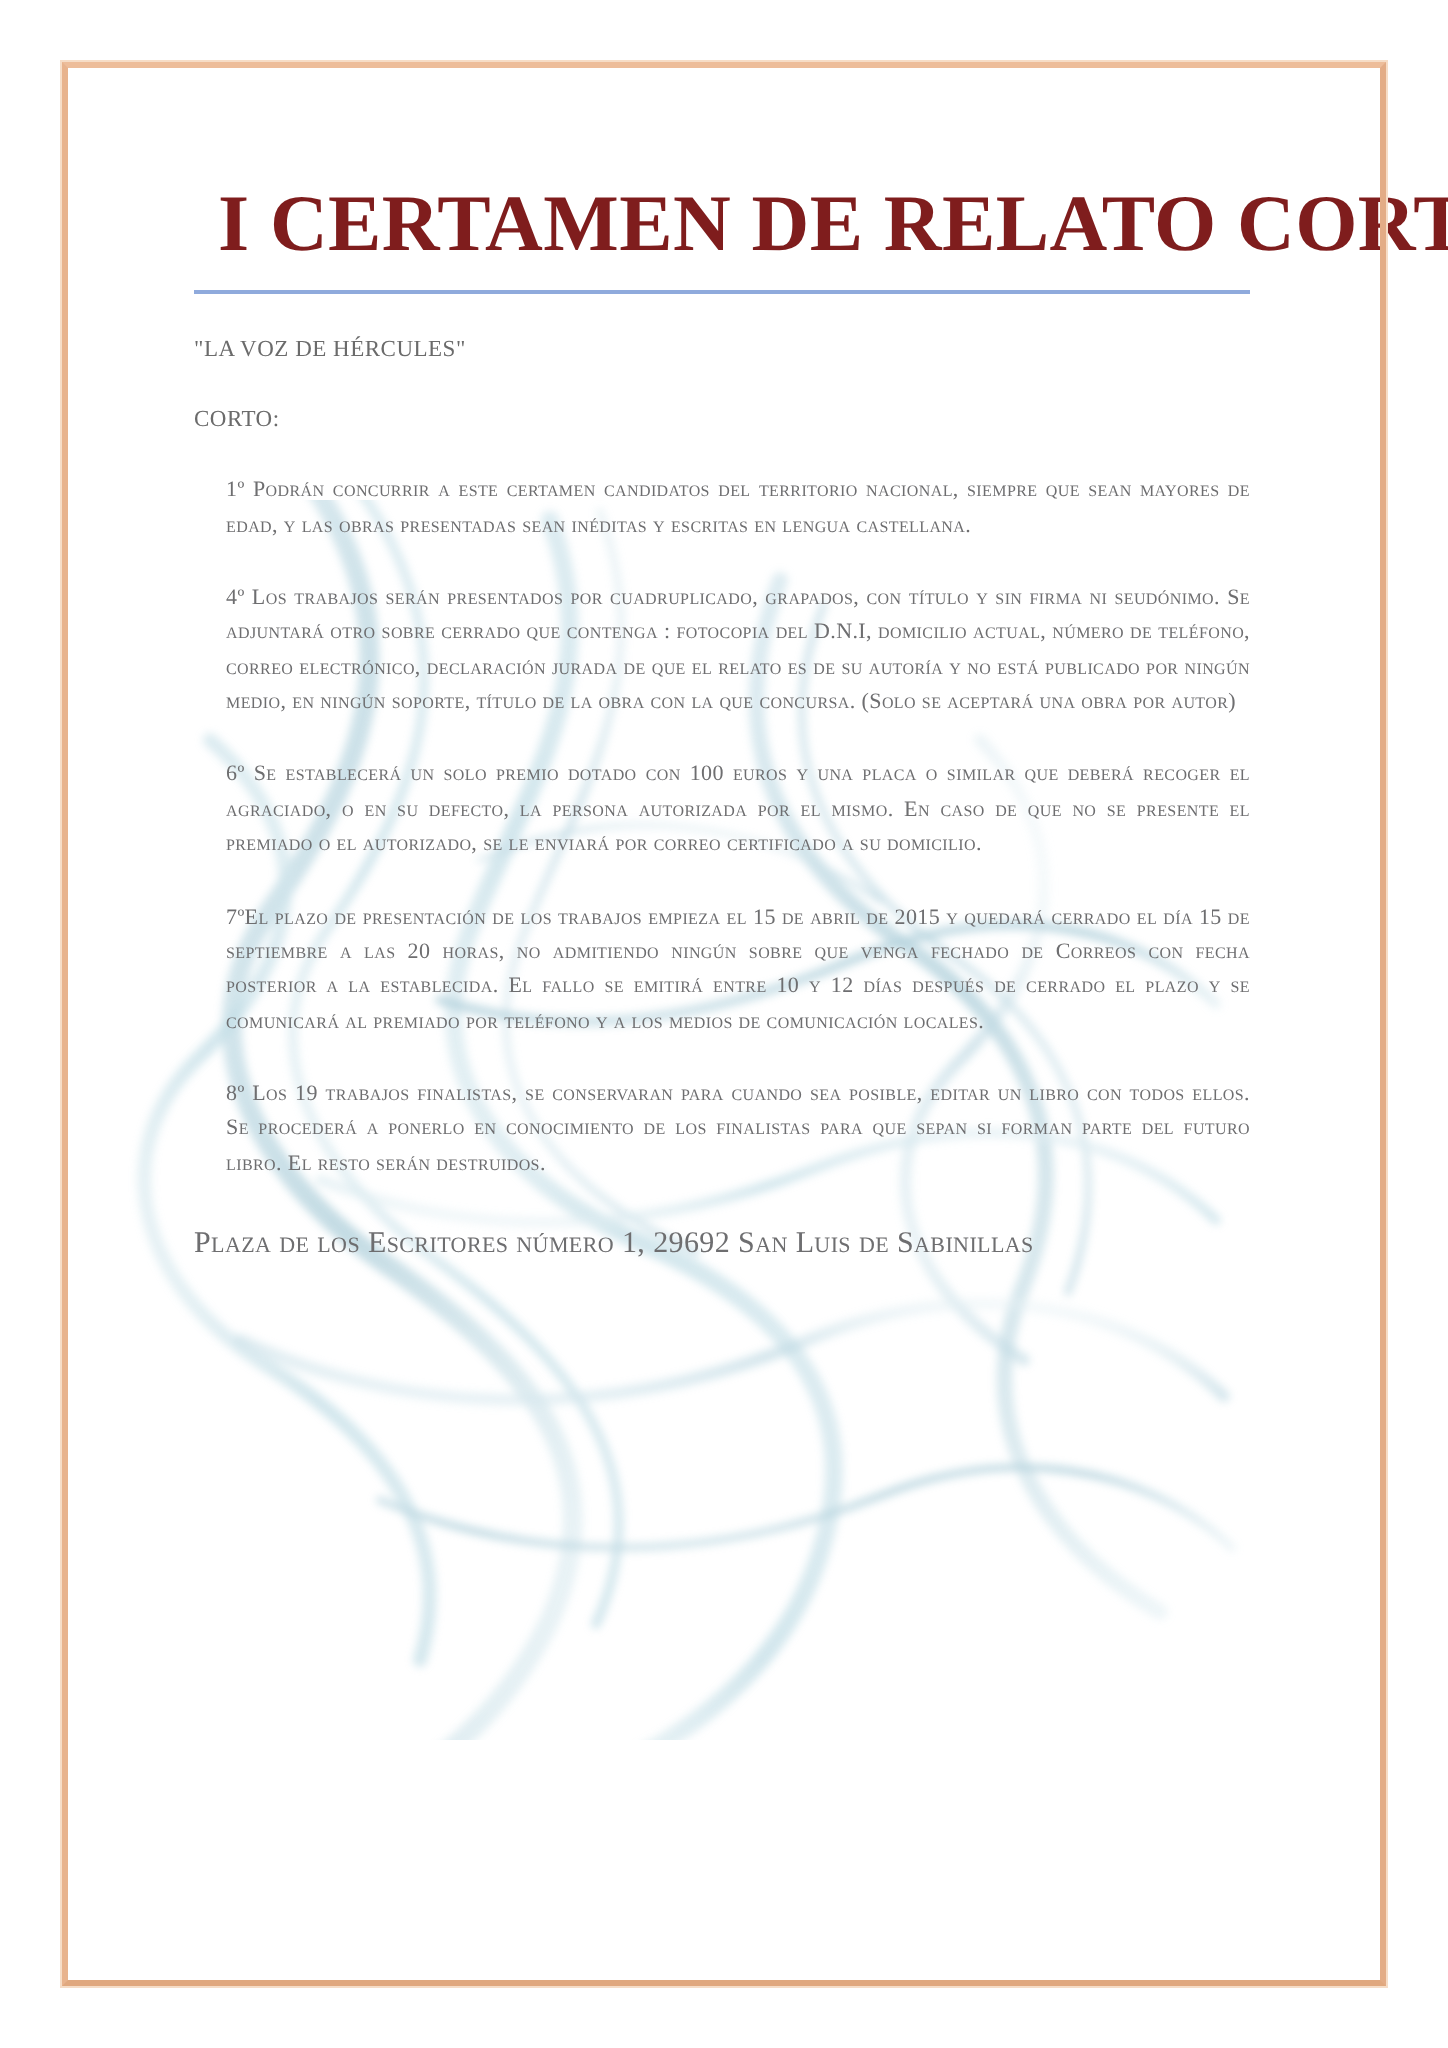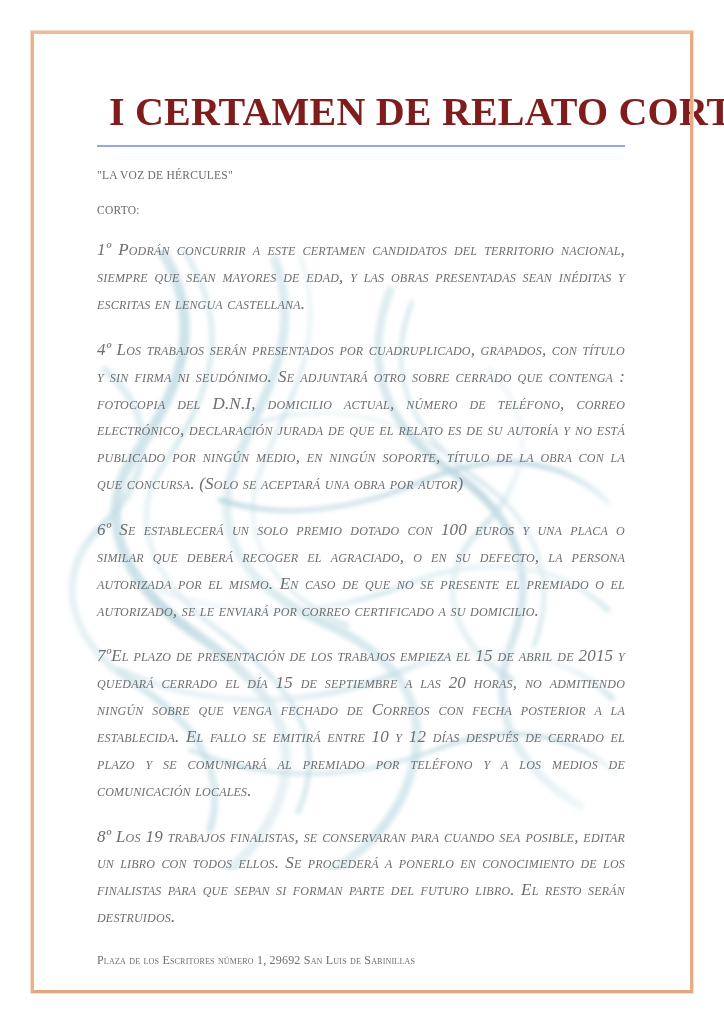--- a/index.html
+++ b/index.html
@@ -110,15 +110,14 @@
   }
 
   .clause {
-    margin: 19px 0 0 0;
-    font-size: 17px;
+    margin: 19px 0 0 16px;
+    font-size: 11px;
     font-variant: small-caps;
     letter-spacing: 0.2px;
     color: #6e6e70;
     line-height: 1.58;
     text-align: justify;
     text-justify: inter-word;
-    font-style: italic;
   }
 
   .address {

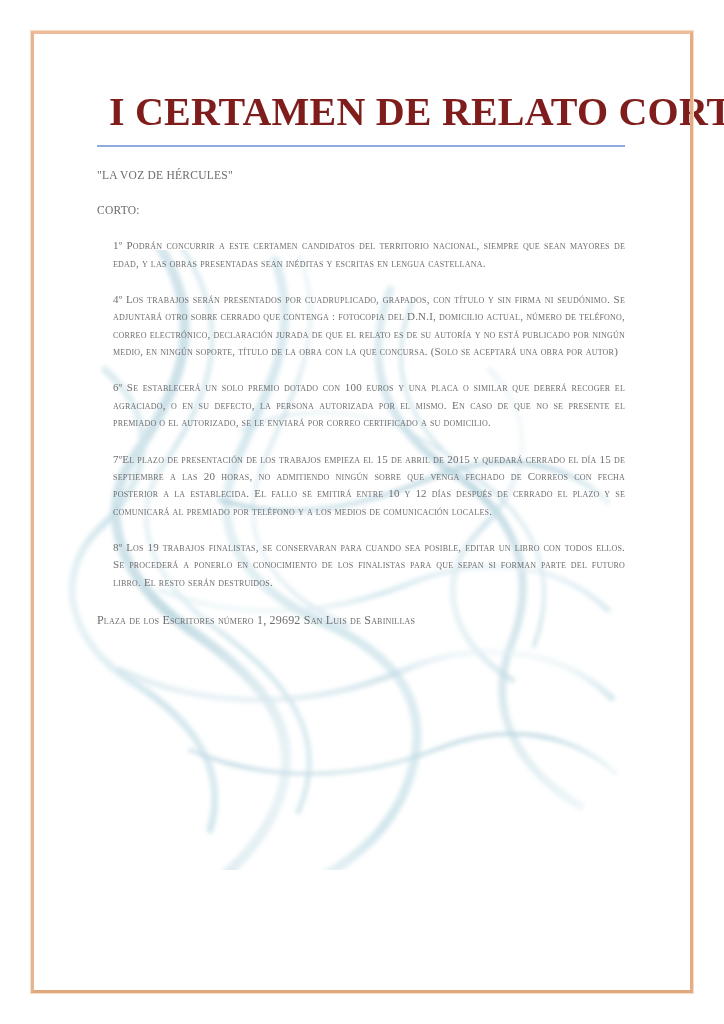--- a/index.html
+++ b/index.html
@@ -122,7 +122,7 @@
 
   .address {
     margin: 20px 0 10px 0;
-    font-size: 12px;
+    font-size: 15px;
     font-variant: small-caps;
     letter-spacing: 0.2px;
     color: #6e6e70;

